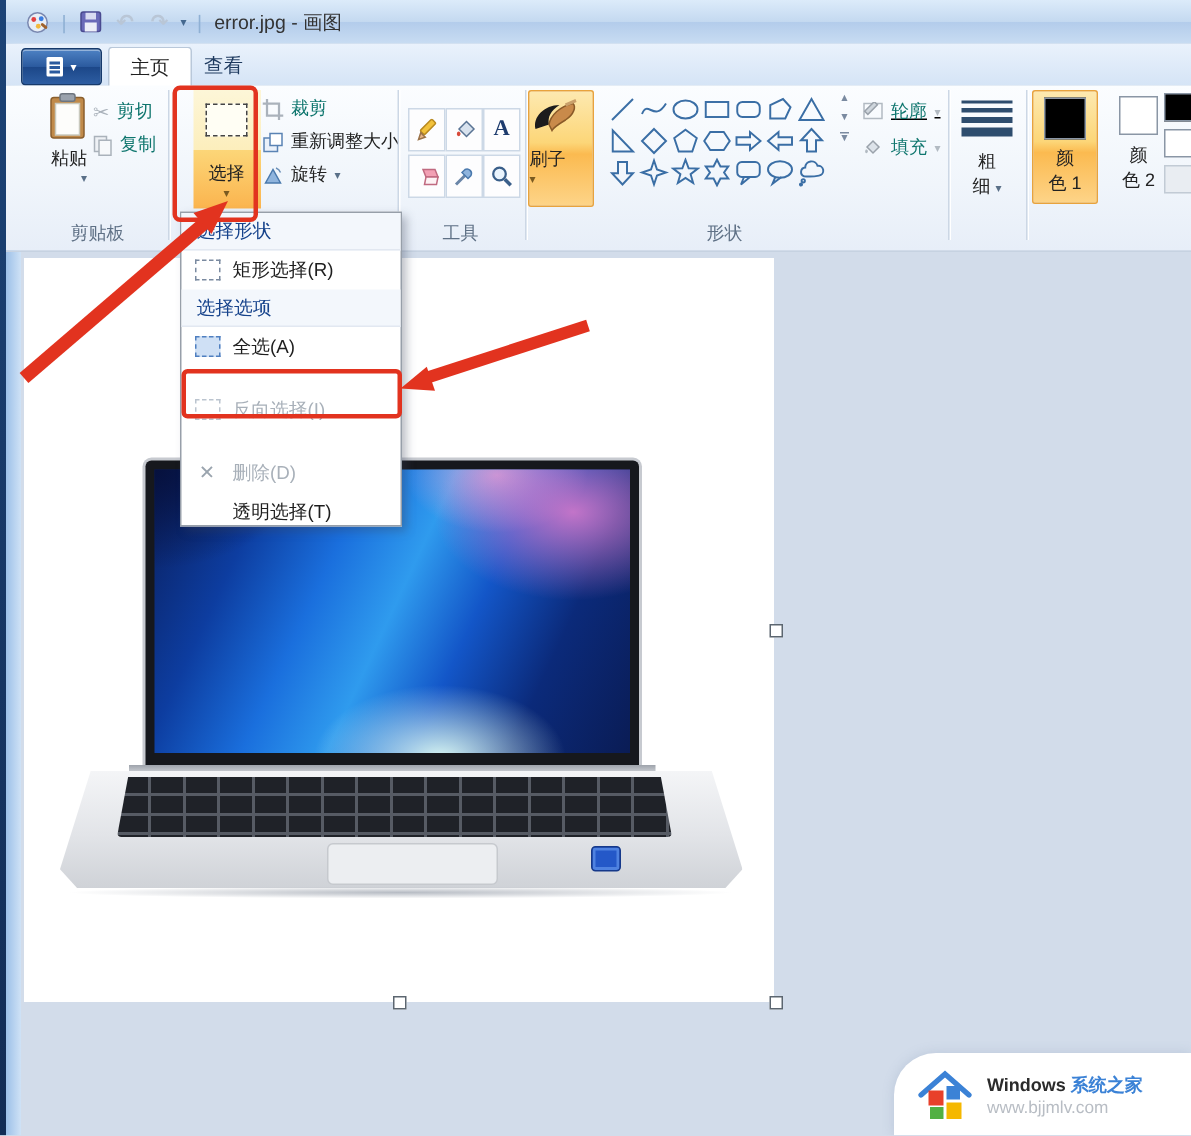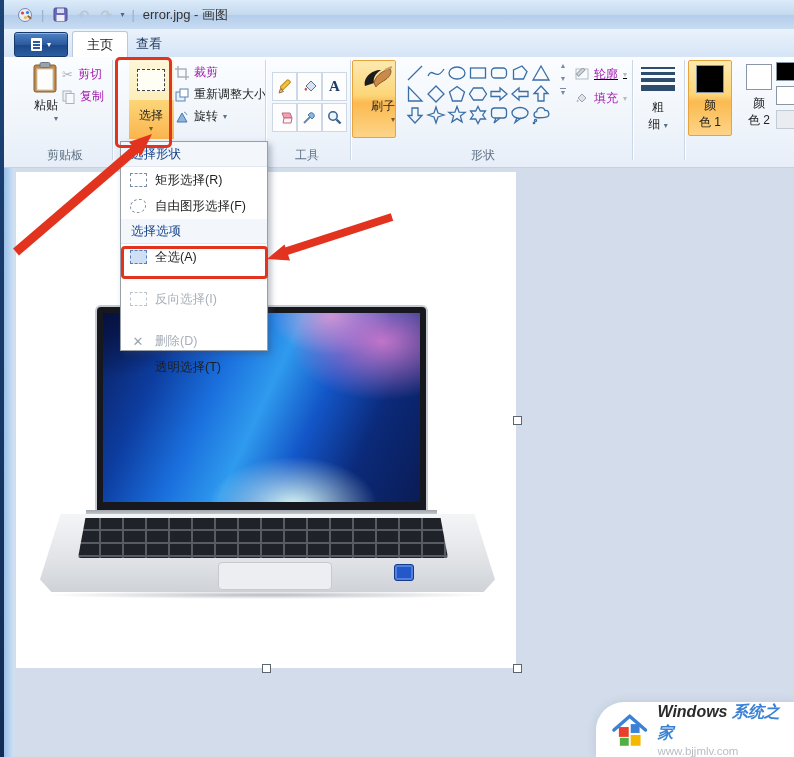--- a/index.html
+++ b/index.html
@@ -42,7 +42,7 @@
   .gsep{top:60px;width:1px;height:100px;background:#ccd7e5;box-shadow:1px 0 0 #ffffff;}
   .glabel{font-size:12px;color:#5f7186;text-align:center;}
   .rtext{font-size:12px;color:#222;}
-  .rtext.dis{color:#a21caf;text-align:right;}
+  .rtext.dis{color:#0f766e;text-align:right;}
   .dd{font-size:8px;color:#5a7088;}
   .small-row{display:flex;align-items:center;gap:5px;}
 

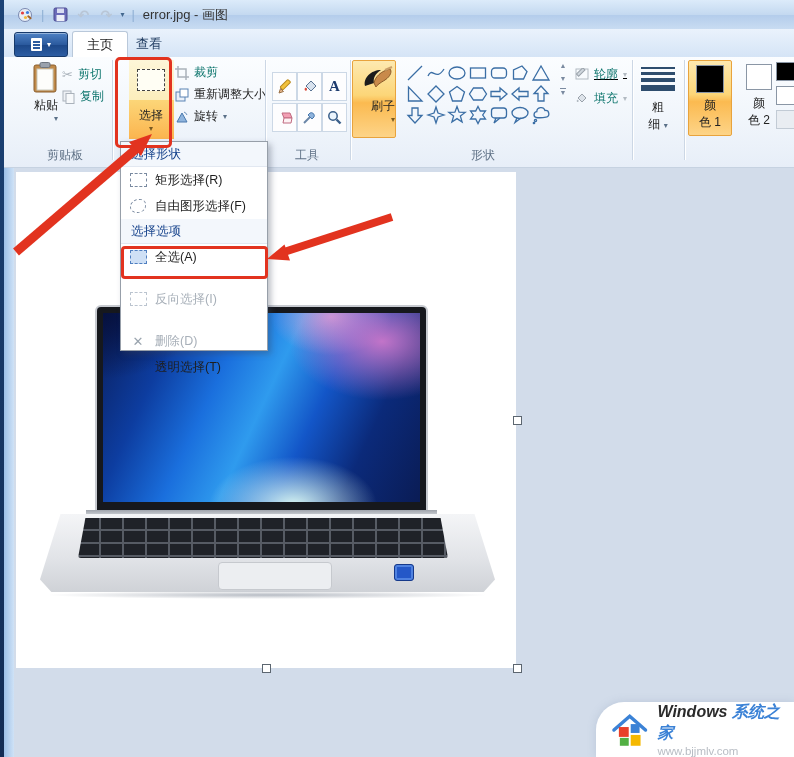--- a/index.html
+++ b/index.html
@@ -263,7 +263,7 @@
 
   <div class="abs gsep" style="left:350px;"></div>
 
-  <div class="abs hl-btn" style="left:352px;top:60px;width:44px;height:78px;display:flex;flex-direction:column;align-items:flex-end;justify-content:flex-start;padding-top:3px;box-sizing:border-box;">
+  <div class="abs hl-btn" style="left:352px;top:60px;width:44px;height:78px;display:flex;flex-direction:column;align-items:flex-start;justify-content:flex-start;padding-top:3px;box-sizing:border-box;">
     <svg width="34" height="34" viewBox="0 0 34 34">
       <path d="M4 22 C2 14 10 6 20 6 C14 10 12 14 13 19 Z" fill="#1c1c1c"></path>
       <path d="M13 19 C14 13 20 7 29 5 C31 7 30 12 24 16 C19 19 16 21 15 23 Z" fill="#c98a4a" stroke="#8a5a28"></path>

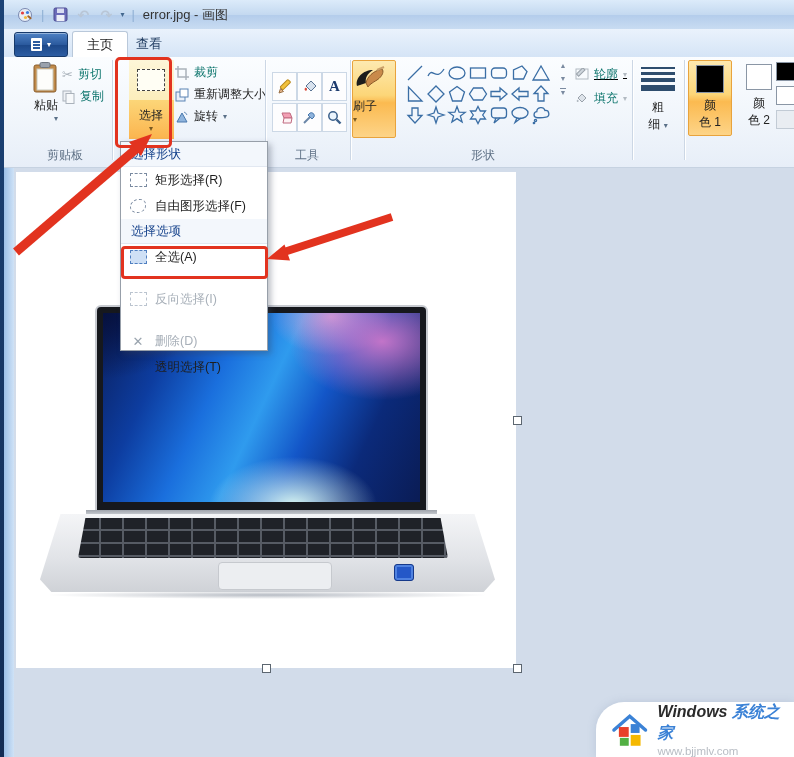--- a/index.html
+++ b/index.html
@@ -466,12 +466,6 @@
         </span>
       <span>矩形选择(R)</span>
     </div>
-    <div class="m-item">
-      <span class="mi-icon">
-          <span class="m-blob"></span>
-        </span>
-      <span>自由图形选择(F)</span>
-    </div>
     <div class="m-header">选择选项</div>
     <div class="m-item">
       <span class="mi-icon">

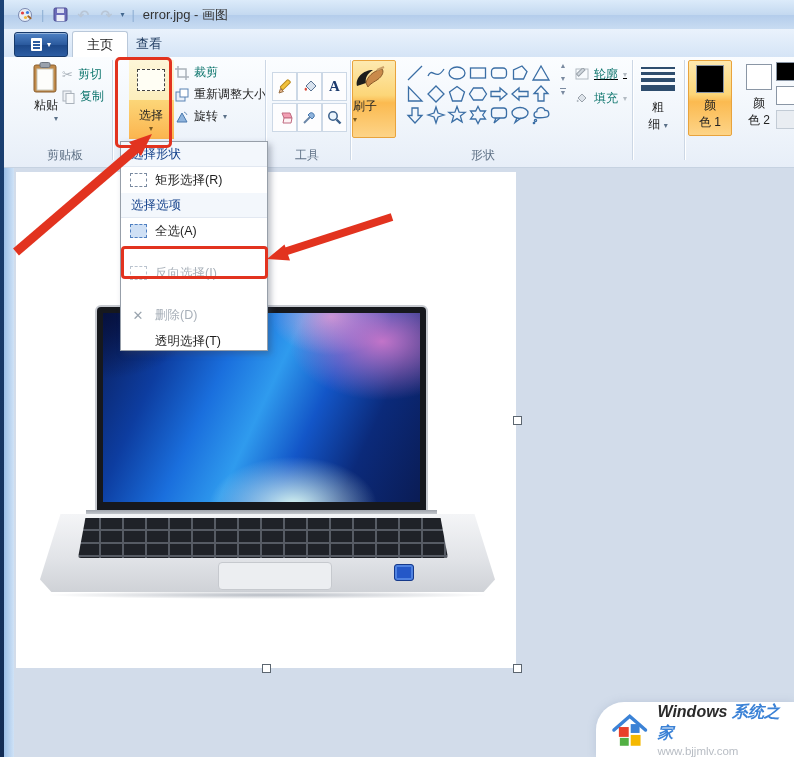--- a/index.html
+++ b/index.html
@@ -116,7 +116,7 @@
   
   #watermark{right:0;bottom:0;width:198px;height:55px;background:#fff;border-radius:28px 0 0 0;z-index:50;
     display:flex;align-items:center;box-shadow:0 0 8px rgba(120,140,170,.25);}
-  #wm-text .l1{font-size:16px;font-weight:bold;color:#2b2b2b;font-style:italic;}
+  #wm-text .l1{font-size:12px;font-weight:bold;color:#2b2b2b;}
   #wm-text .l1 .zh{color:#3b82d6;font-weight:600;}
   #wm-text .l2{font-size:11.5px;color:#b8bdc4;margin-top:1px;}
 </style>

